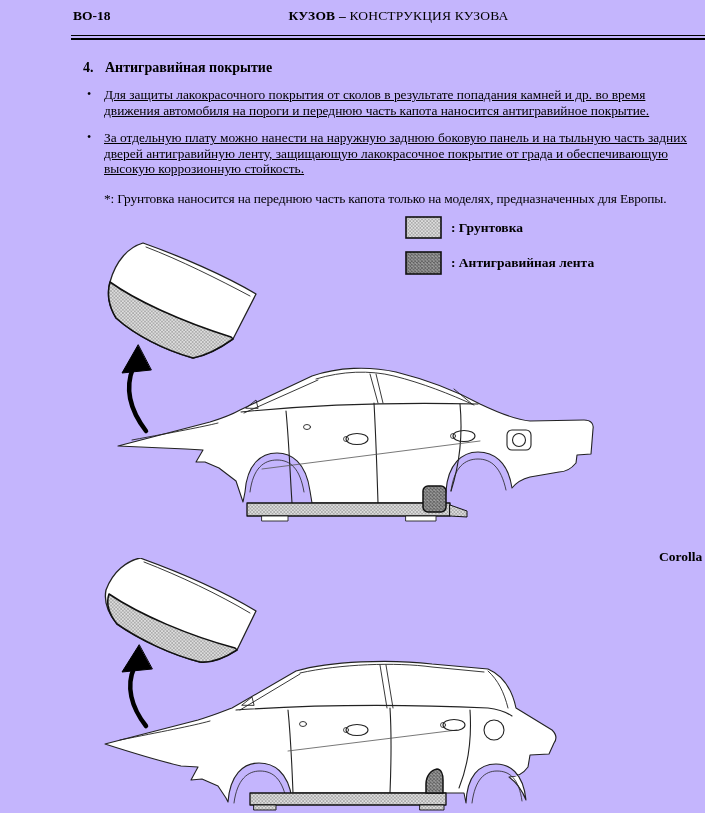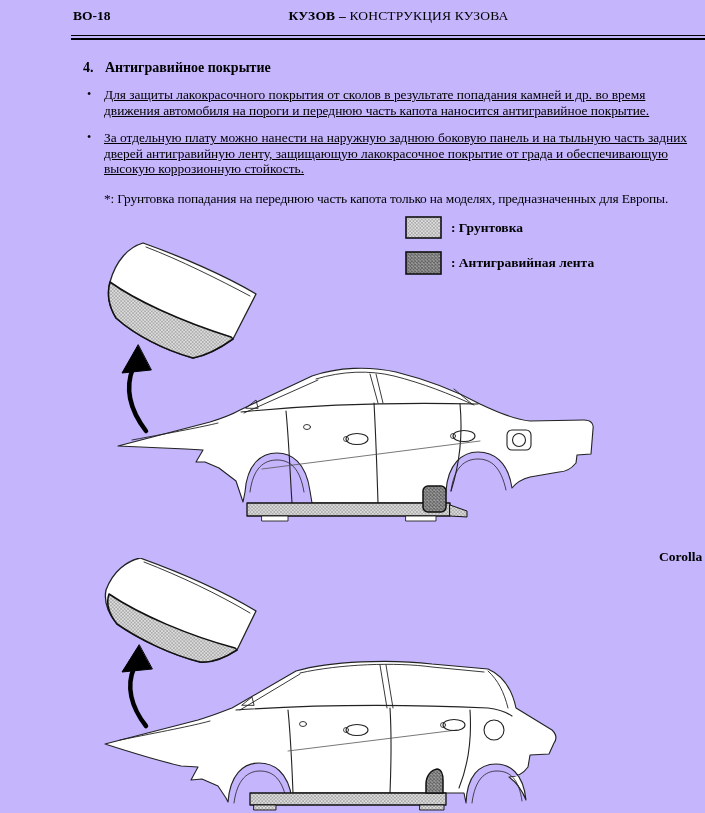--- a/index.html
+++ b/index.html
@@ -62,7 +62,7 @@
   <div class="content">
     <div class="sec-head">
       <span class="num">4.</span>
-      <span>Антигравийное покрытие</span>
+      <span>Антигравийная покрытие</span>
     </div>
     <ul class="bullets">
       <li>

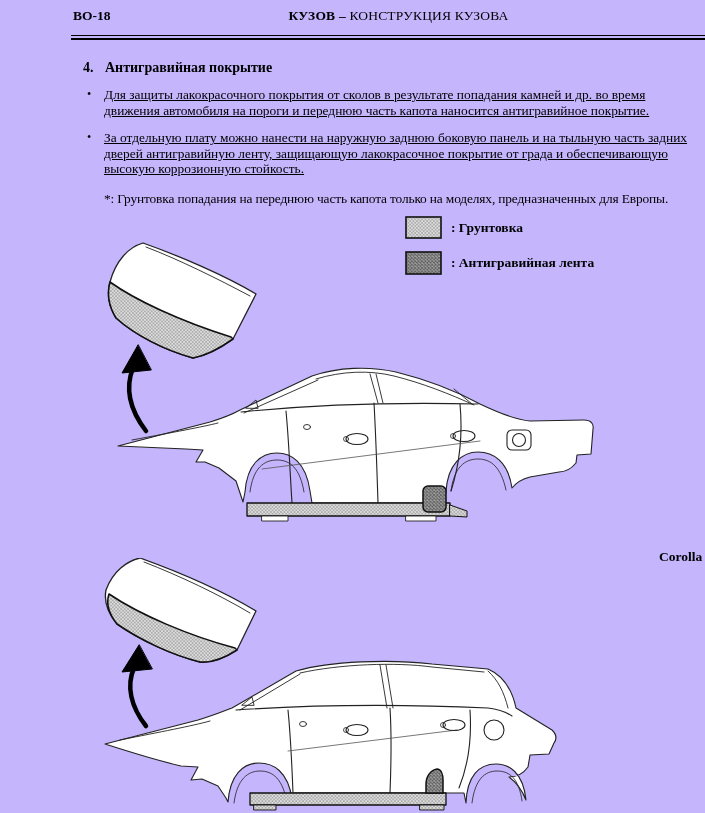--- a/index.html
+++ b/index.html
@@ -74,7 +74,7 @@
         <span class="btxt">За отдельную плату можно нанести на наружную заднюю боковую панель и на тыльную часть задних дверей антигравийную ленту, защищающую лакокрасочное покрытие от града и обеспечивающую высокую коррозионную стойкость.</span>
       </li>
     </ul>
-    <div class="footnote">*: Грунтовка попадания на переднюю часть капота только на моделях, предназначенных для Европы.</div>
+    <div class="footnote">*: Грунтовка наносится на переднюю часть капота только на моделях, предназначенных для Европы.</div>
   </div>
 
   <div class="legend">

